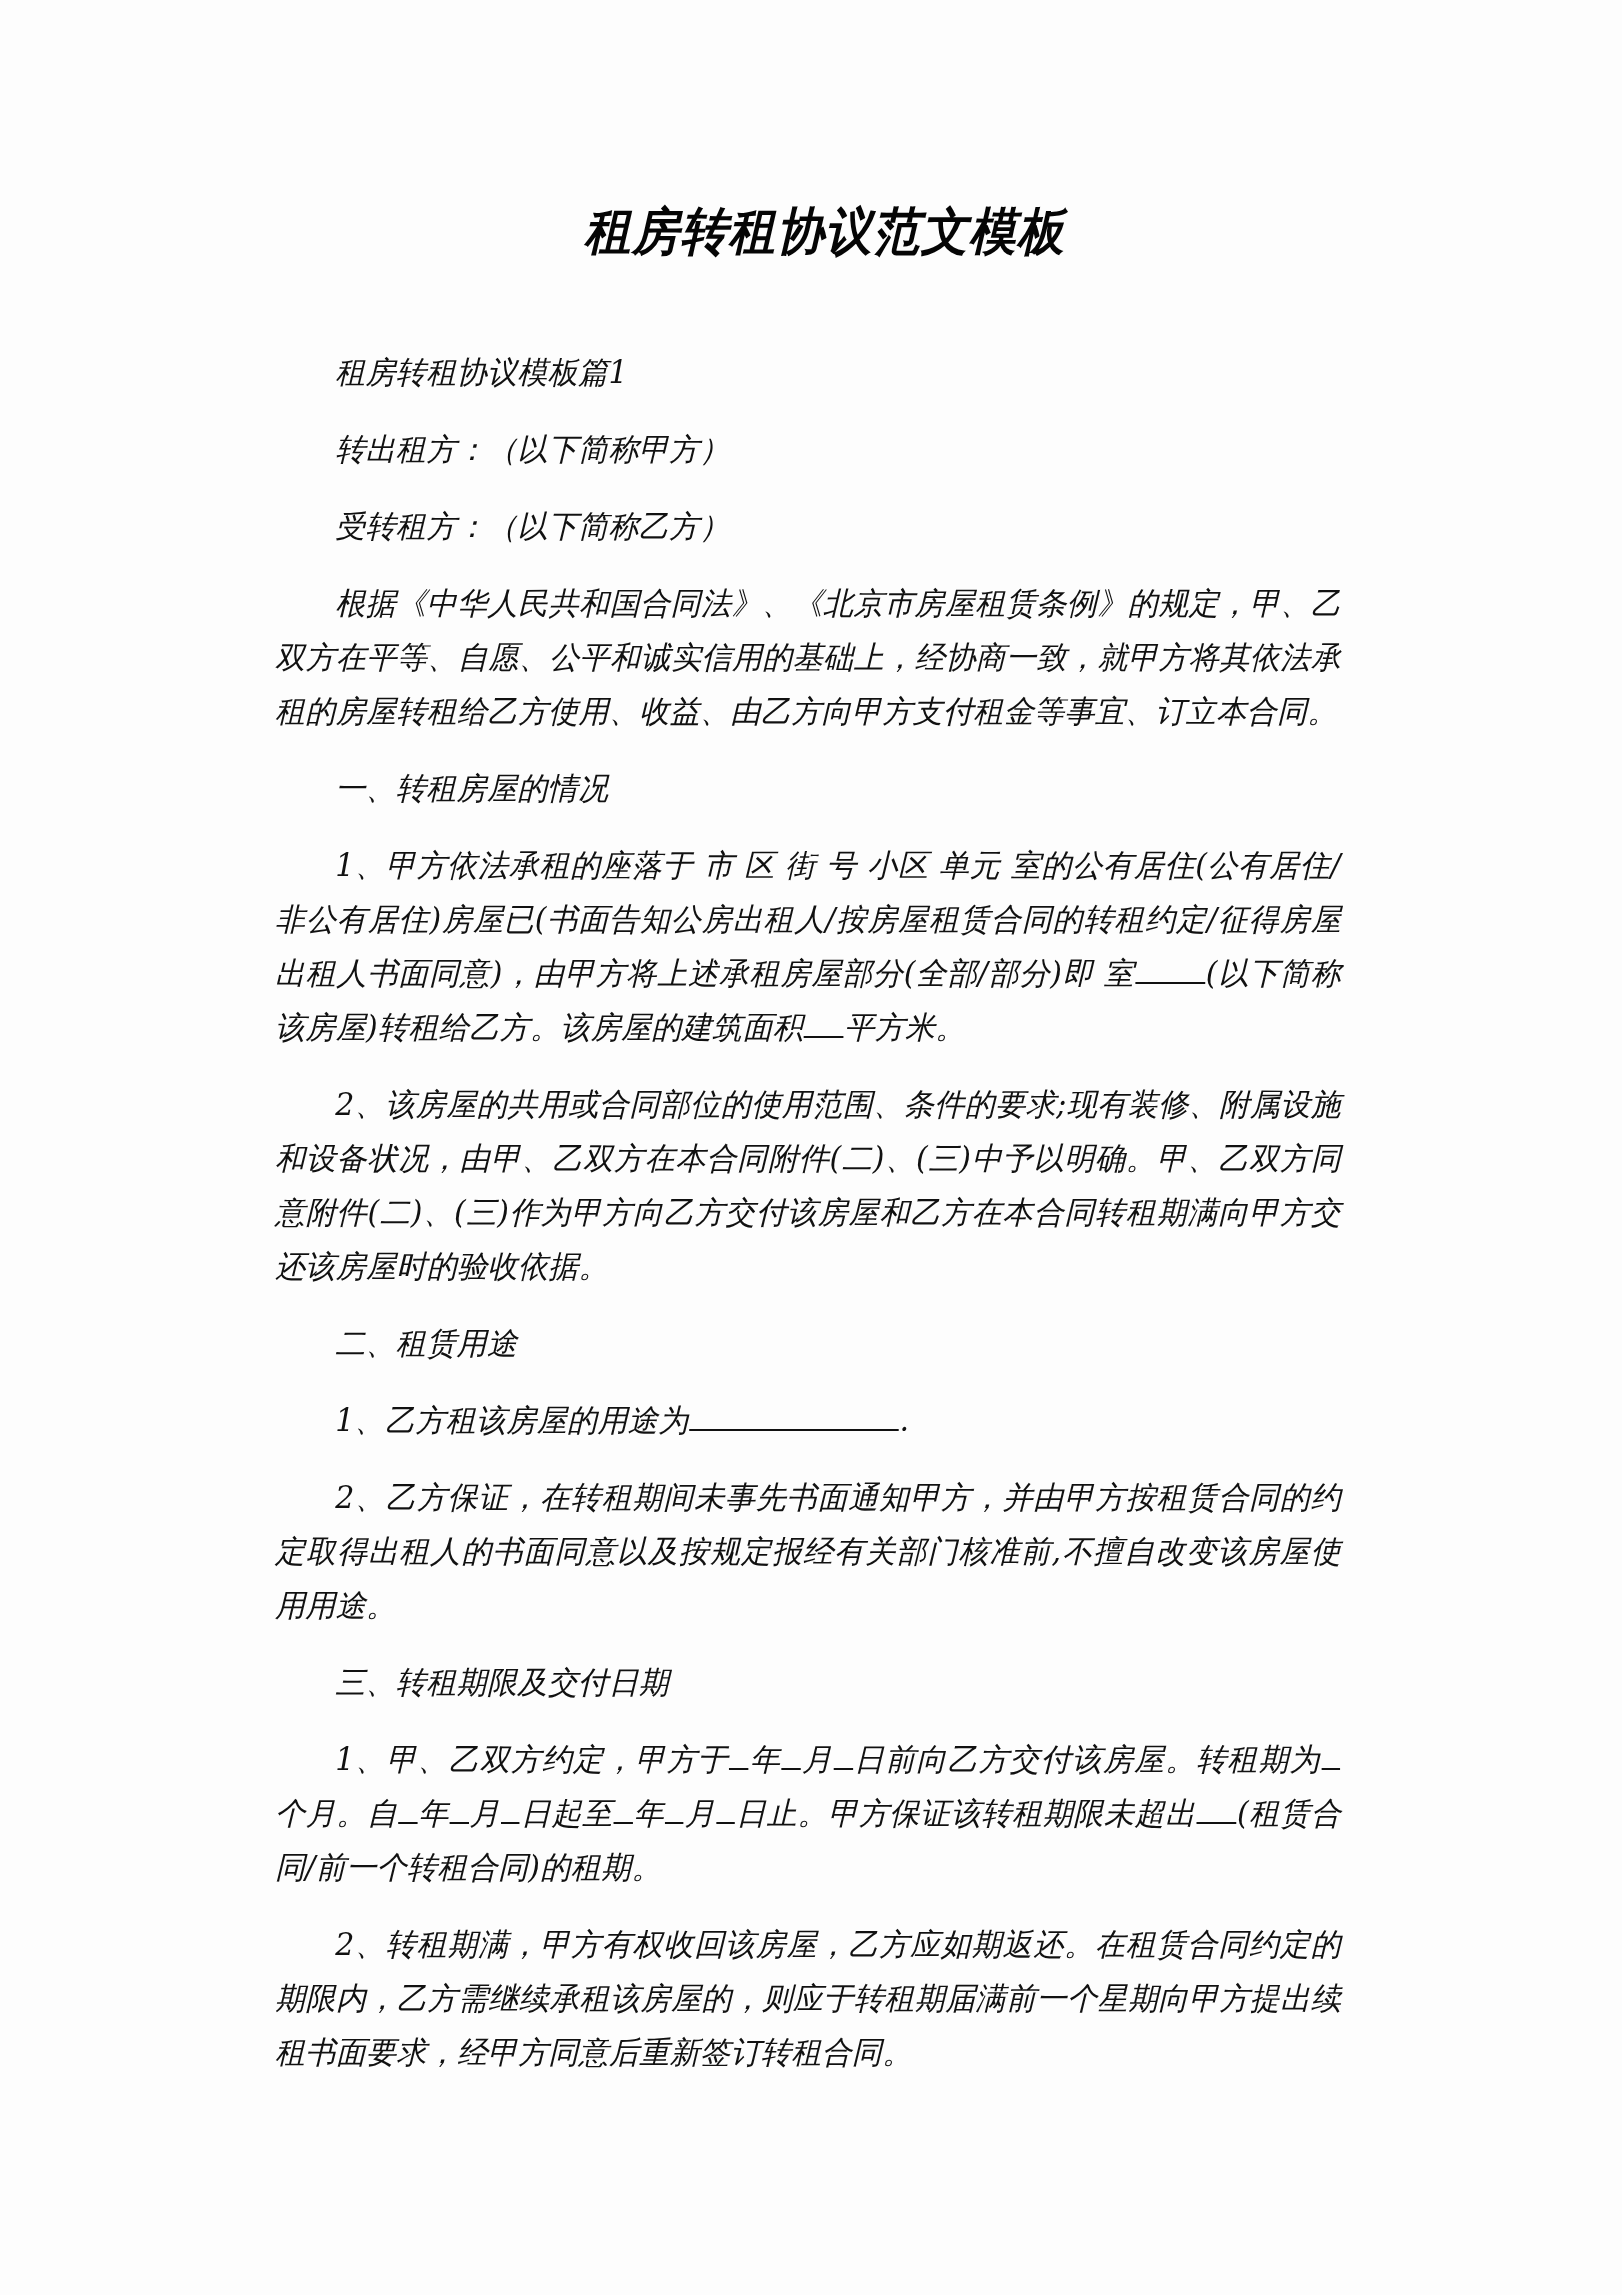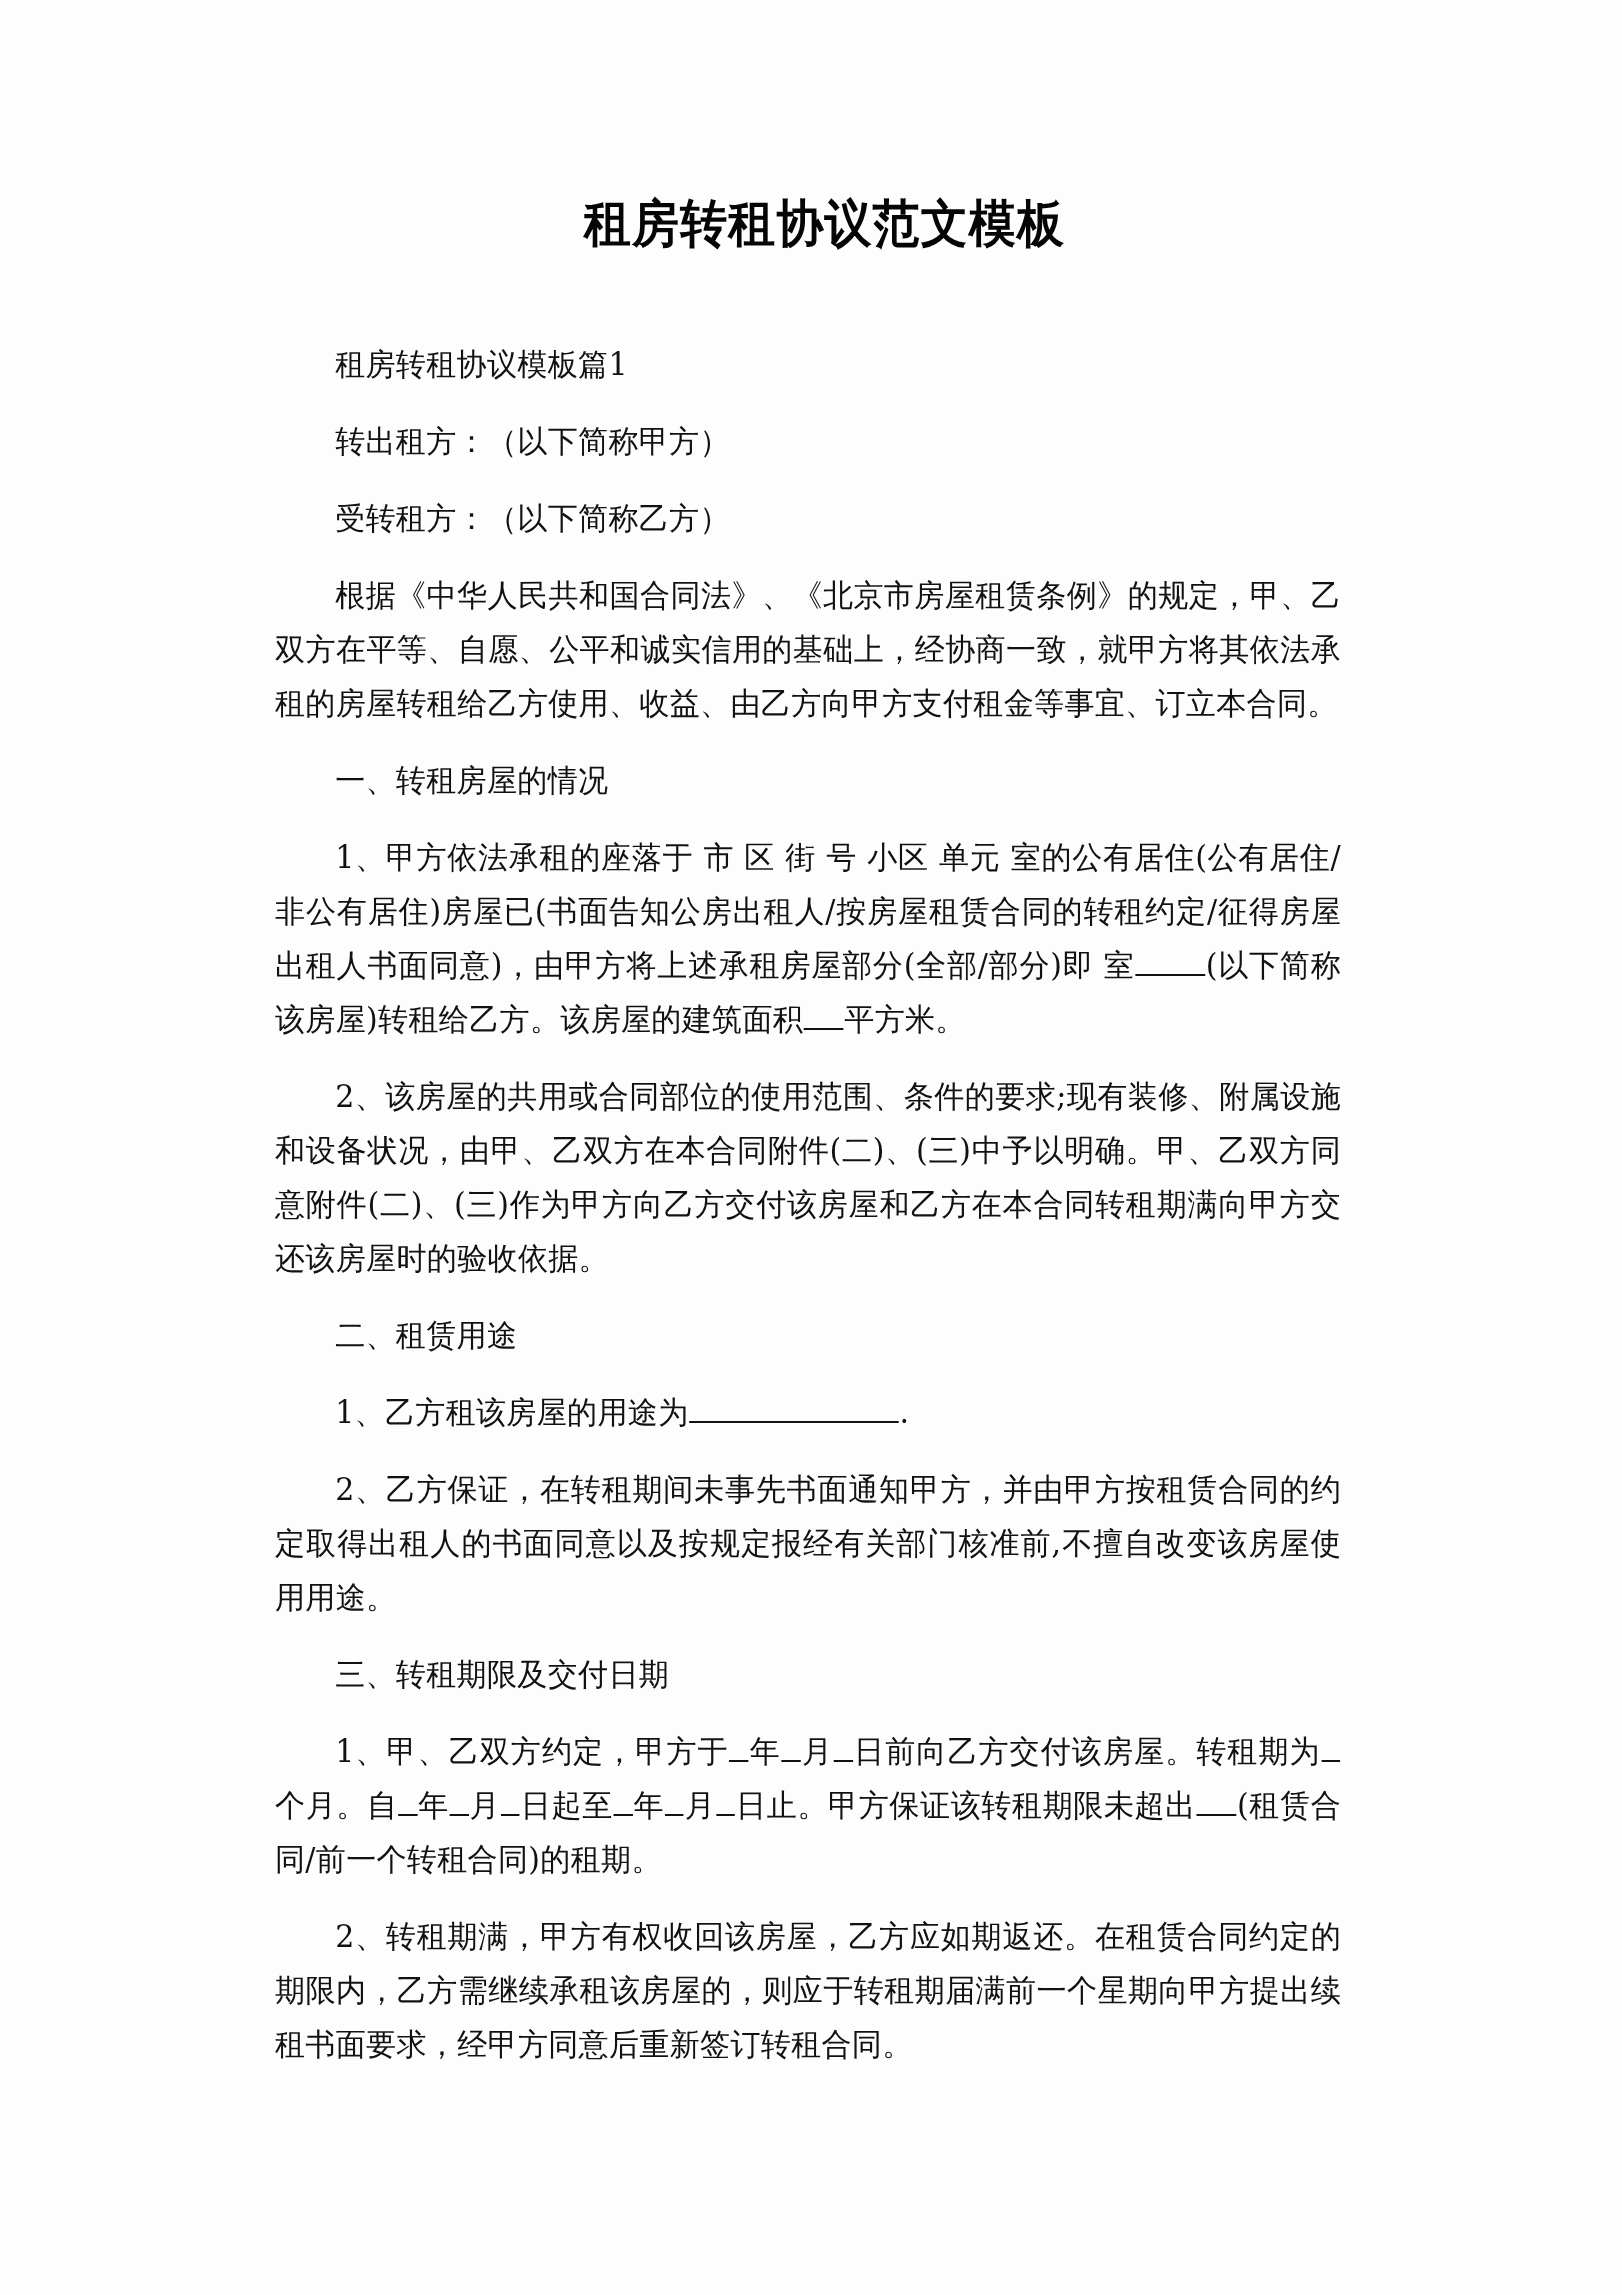--- a/index.html
+++ b/index.html
@@ -22,8 +22,9 @@
   .content {
     position: absolute;
     left: 275px;
-    top: 0;
+    top: 8px;
     width: 1099px;
+    font-style: italic;
   }
   .doc-title {
     font-family: "DejaVu Serif", "Liberation Serif", serif;

